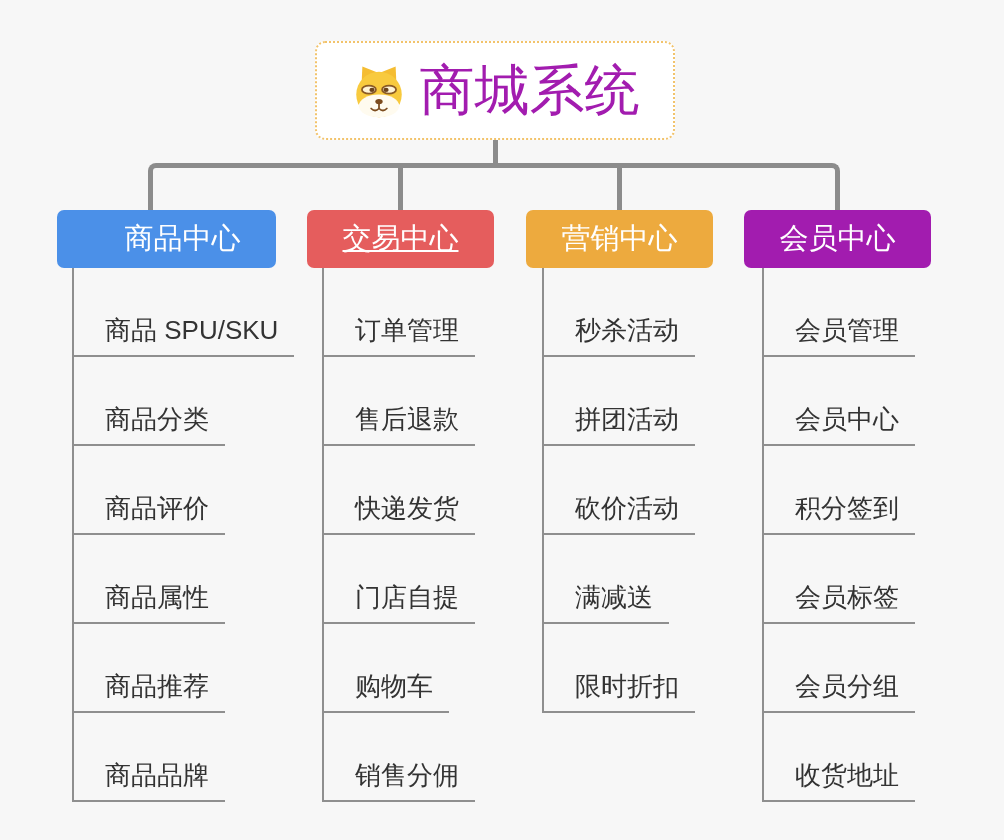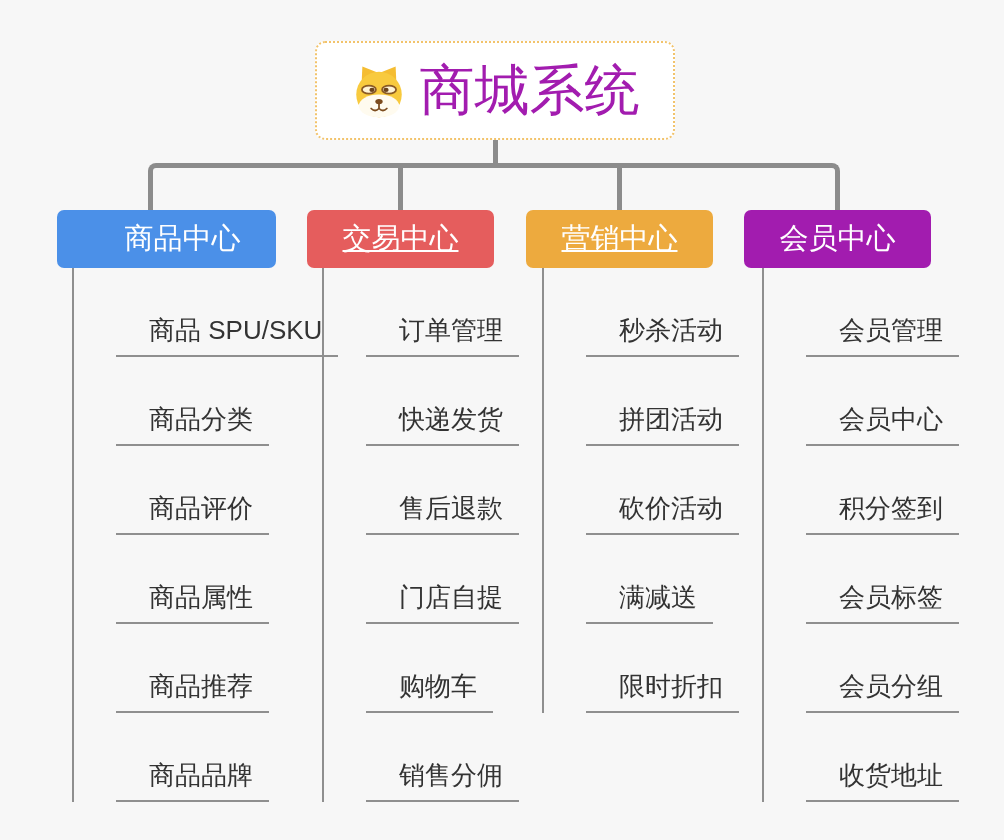--- a/index.html
+++ b/index.html
@@ -95,7 +95,7 @@
   <div class="node node-2" style="background: rgb(229, 93, 93);">
     <span>交易中心</span>
   </div>
-  <div class="node node-3" style="background: rgb(237, 170, 62); text-decoration: underline;">
+  <div class="node node-3" style="background: rgb(237, 170, 62);">
     <span>营销中心</span>
   </div>
   <div class="node node-4" style="background: #a21caf;">

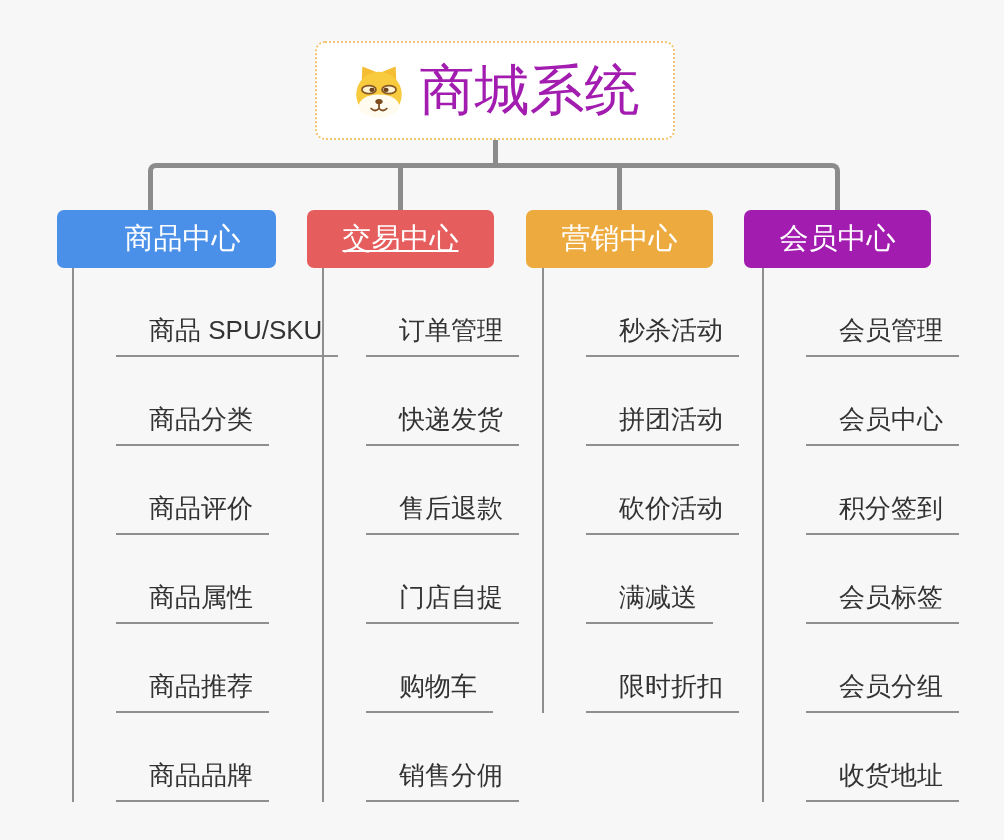--- a/index.html
+++ b/index.html
@@ -59,7 +59,7 @@
     display:inline-block; white-space:nowrap;
     border-bottom:2px solid #8f8f8f;
     padding:0 16px 9px 33px;
-    font-size:26px; color:#333333; line-height:1.15;margin-left:44px;
+    font-size:26px; color:#333333; line-height:1.15;
   }
 </style>
 </head>

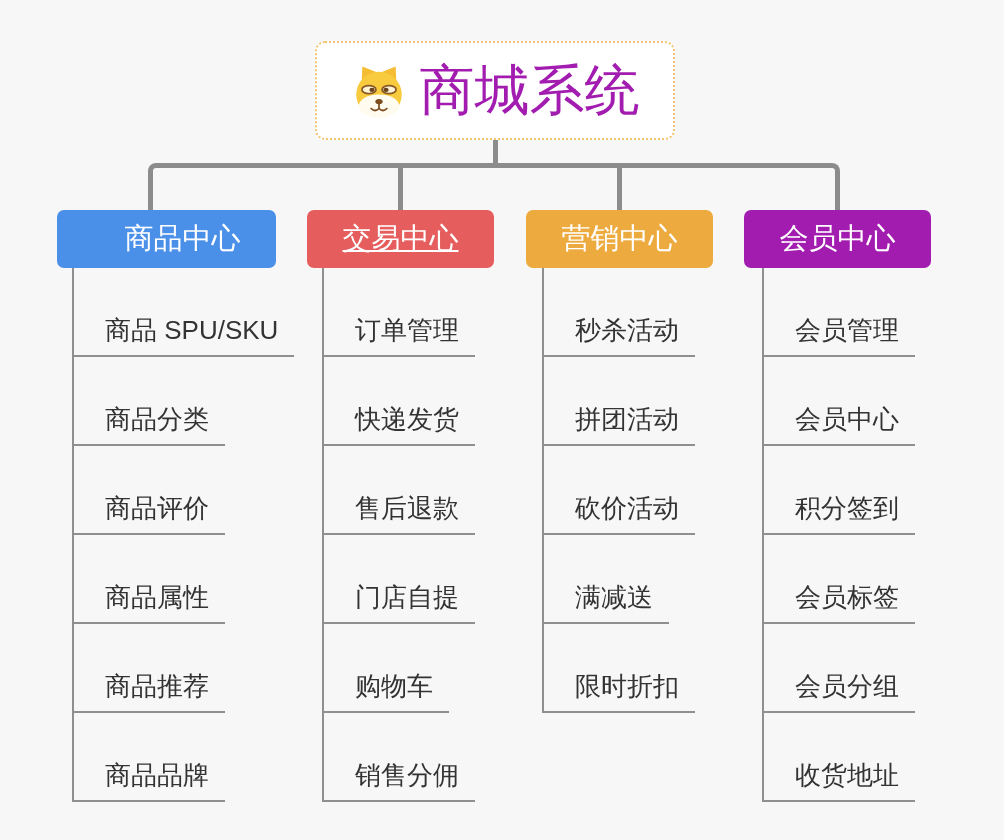--- a/index.html
+++ b/index.html
@@ -128,10 +128,10 @@
         <span>订单管理</span>
       </div>
     <div class="row">
-        <span>快递发货</span>
+        <span>售后退款</span>
       </div>
     <div class="row">
-        <span>售后退款</span>
+        <span>快递发货</span>
       </div>
     <div class="row">
         <span>门店自提</span>

